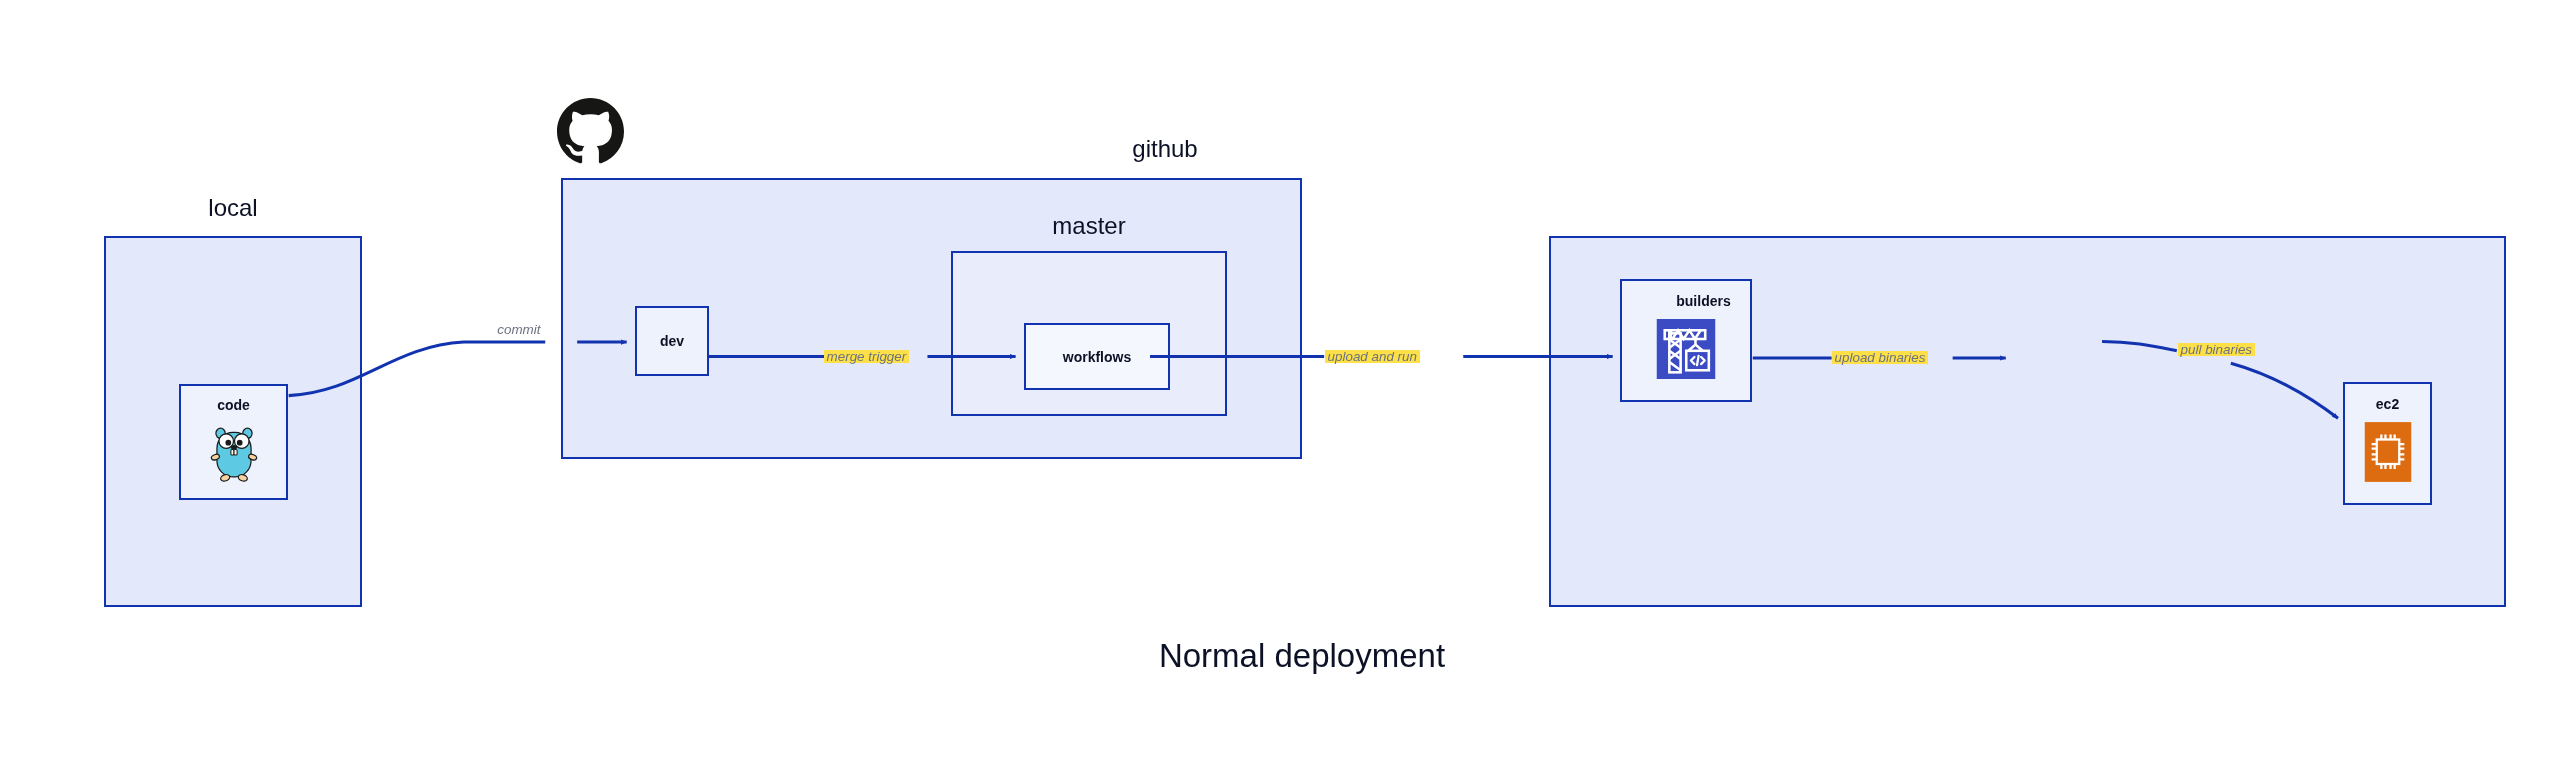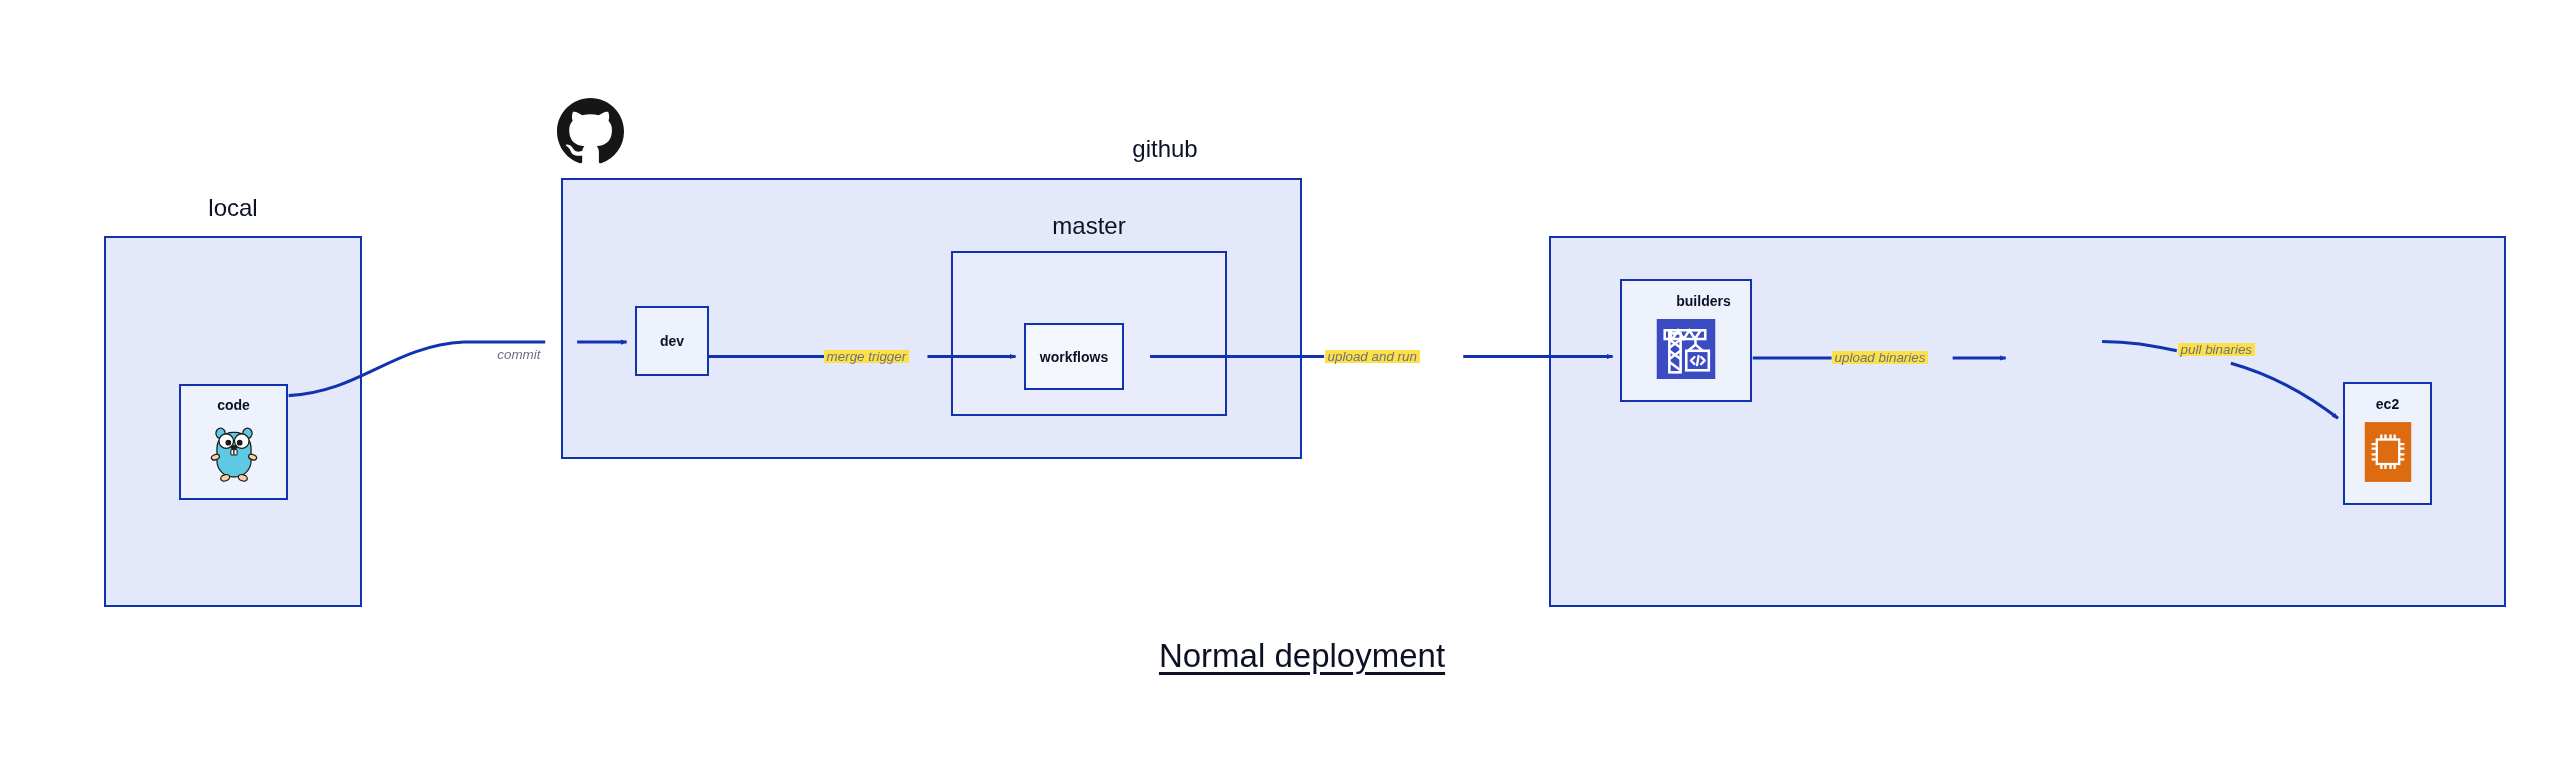--- a/index.html
+++ b/index.html
@@ -172,7 +172,7 @@
     </g>
   </svg>
 
-  <div class="edge-label" style="left:543px;top:348px;transform:translateX(-100%);">commit</div>
+  <div class="edge-label" style="left:543px;top:323px;transform:translateX(-100%);">commit</div>
   <div class="edge-label onzone" style="left:824px;top:350px;">merge trigger</div>
   <div class="edge-label onzone" style="left:1325px;top:350px;">upload and run</div>
   <div class="edge-label onzone" style="left:1832px;top:351px;">upload binaries</div>

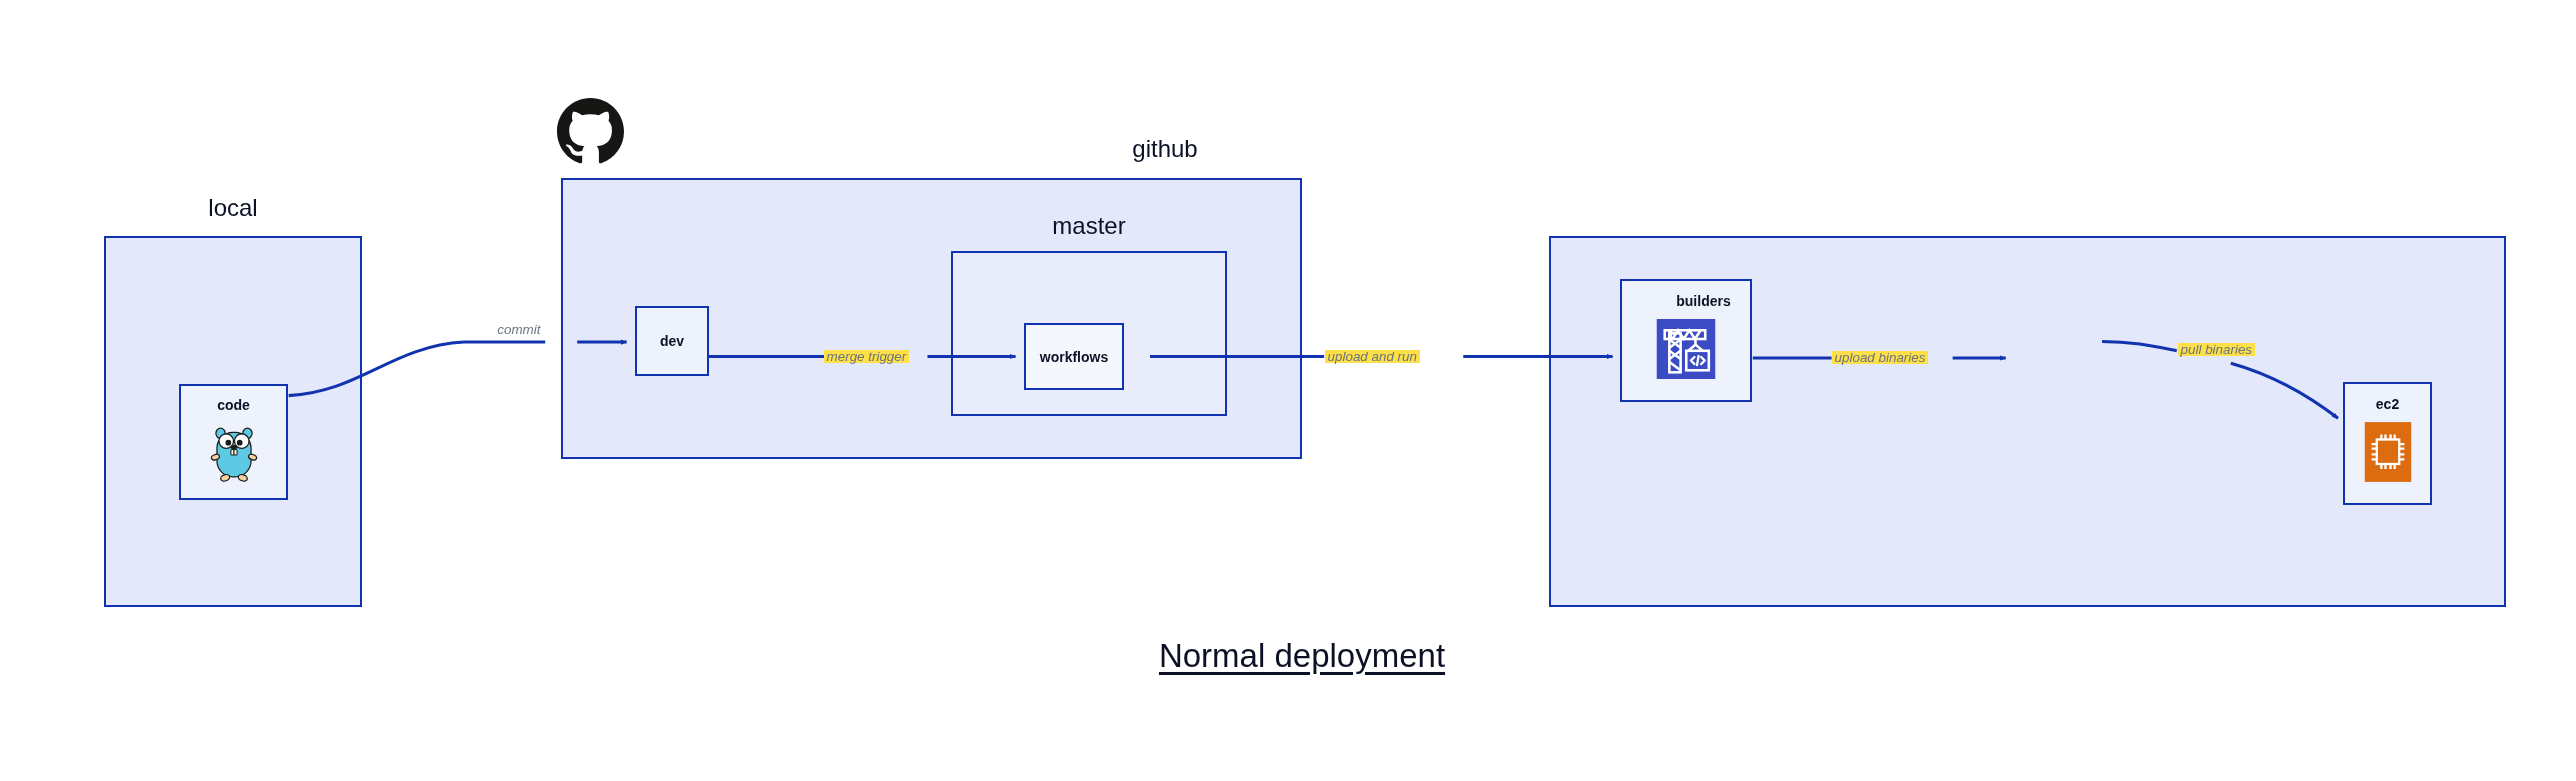--- a/index.html
+++ b/index.html
@@ -94,7 +94,7 @@
     <div class="node-label">dev</div>
   </div>
 
-  <div class="node center-label" style="left:1024px;top:323px;width:100px;height:67px;background:#f5f7fe;">
+  <div class="node center-label" style="left:1024px;top:323px;width:146px;height:67px;background:#f5f7fe;">
     <div class="node-label">workflows</div>
   </div>
 

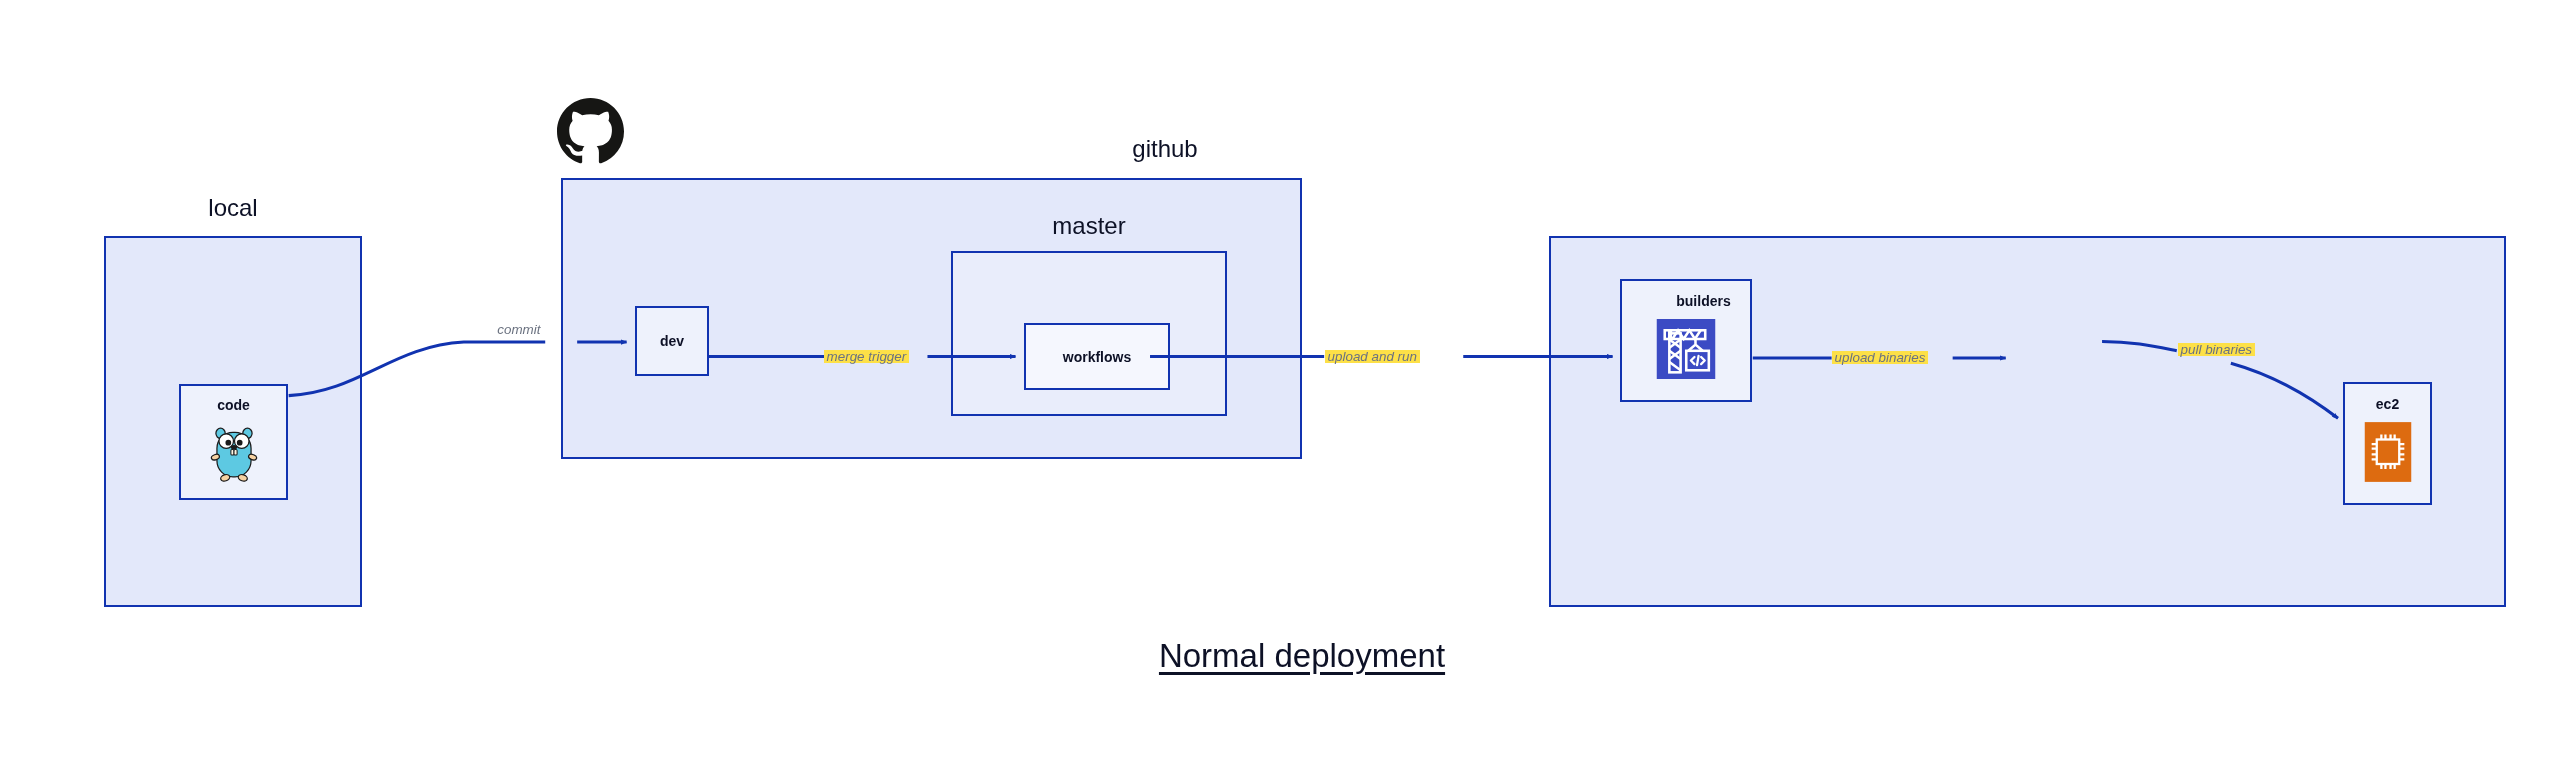--- a/index.html
+++ b/index.html
@@ -25,7 +25,7 @@
 
   #title{position:absolute;left:0;width:2604px;text-align:center;color:#0d1126;
          font-size:33px;line-height:33px;}
-  #title span{text-decoration:underline;text-underline-offset:5.2px;}
+  #title span{text-underline-offset:5.2px;}
 
   .gh-logo{position:absolute;}
 </style>

